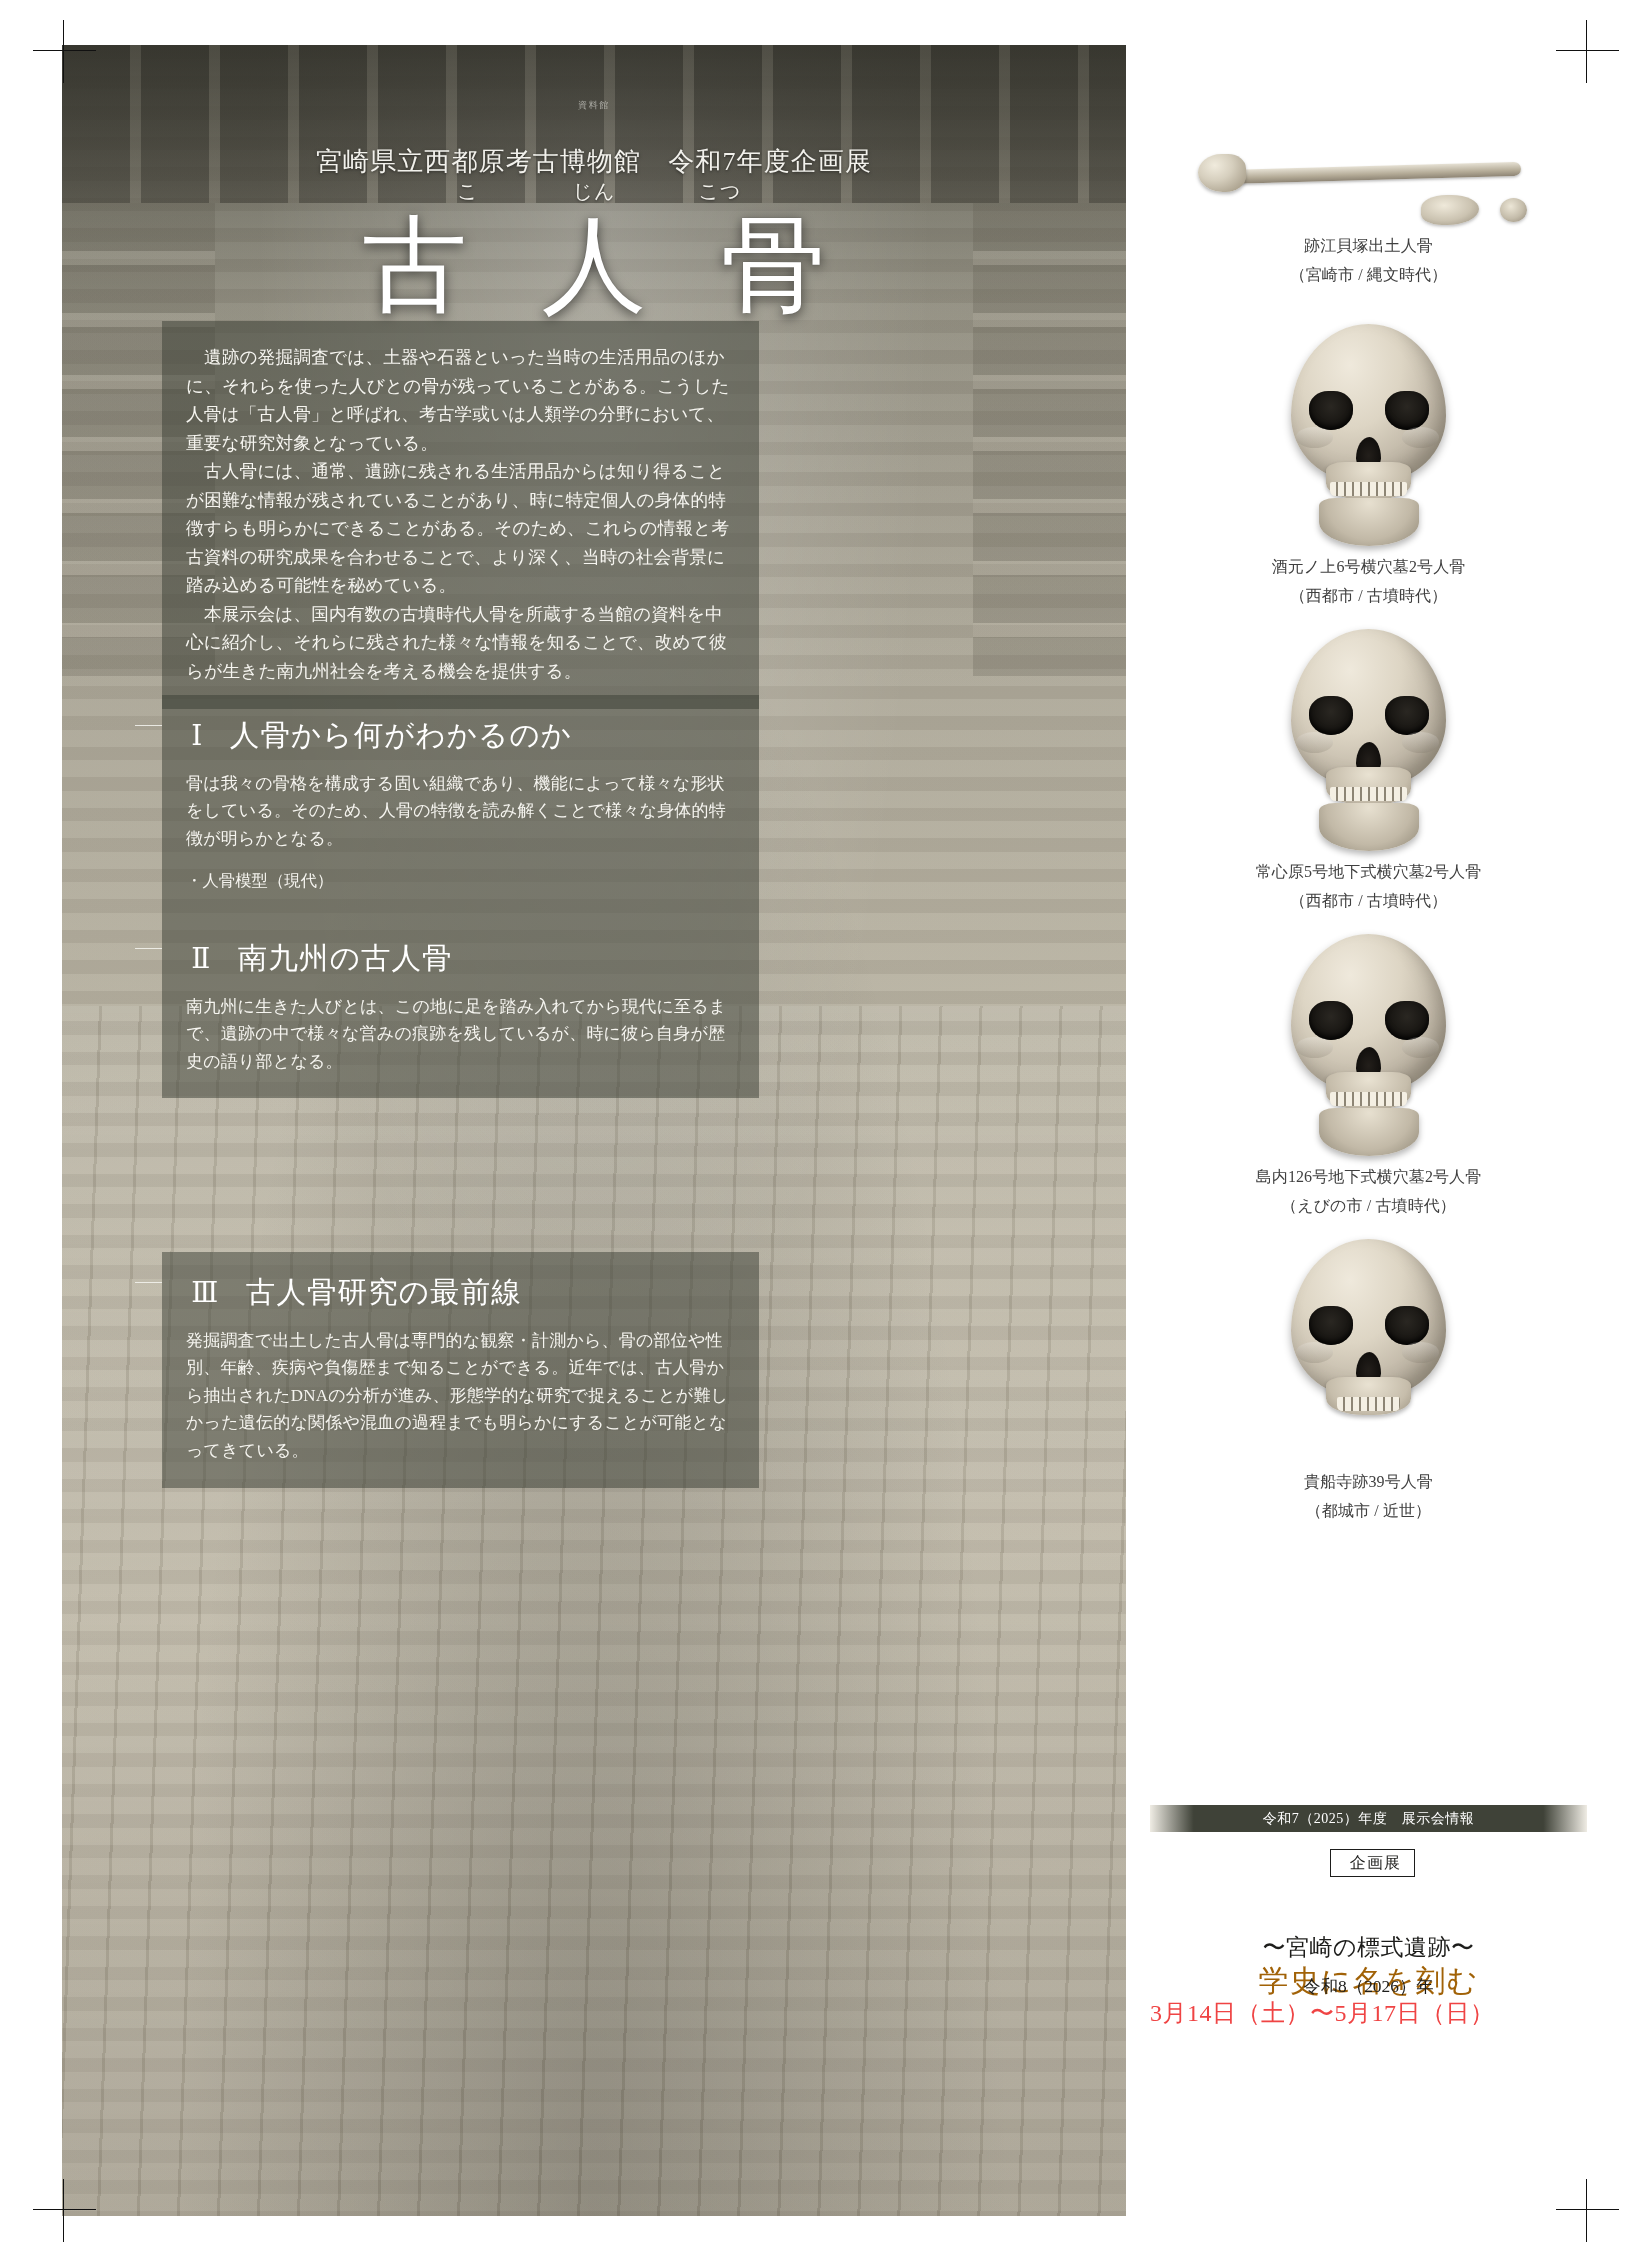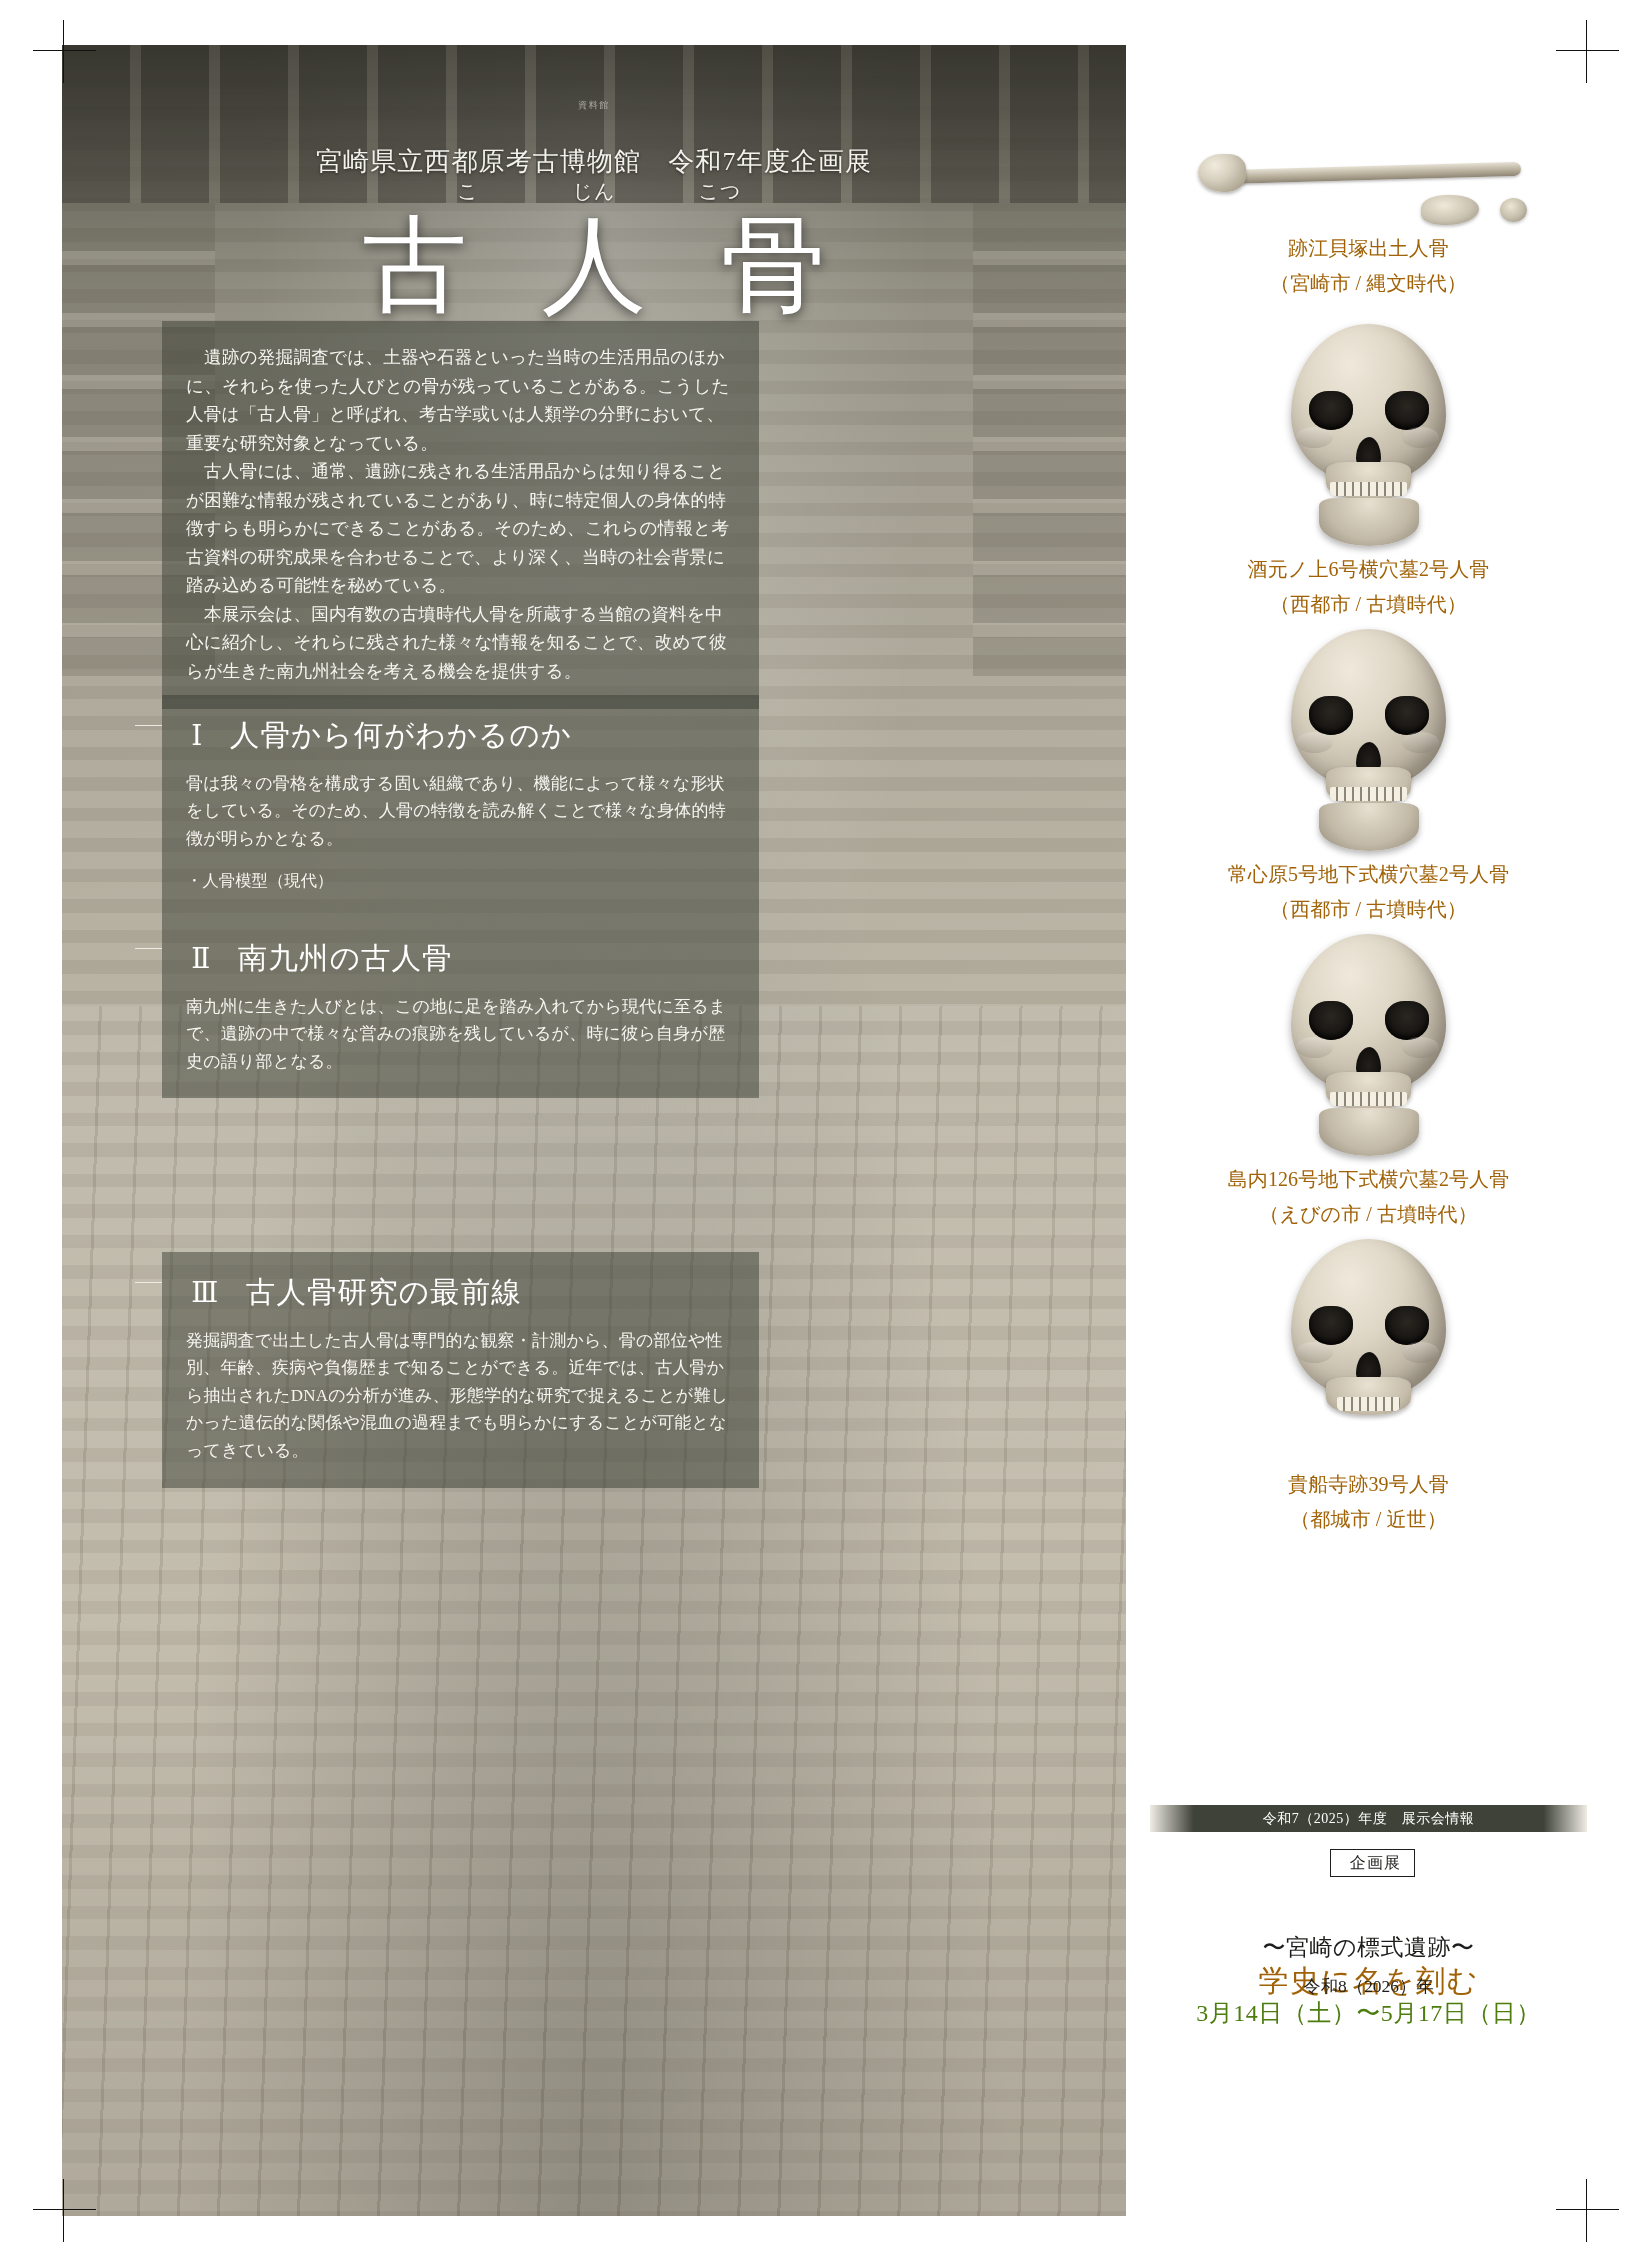--- a/index.html
+++ b/index.html
@@ -217,8 +217,8 @@
     position: relative;
   }
   .cap {
-    color: #a16207;
-    font-size: 20px;
+    color: #404040;
+    font-size: 16px;
     line-height: 1.45;
     letter-spacing: 0.1px;
     margin-top: 5.3px;

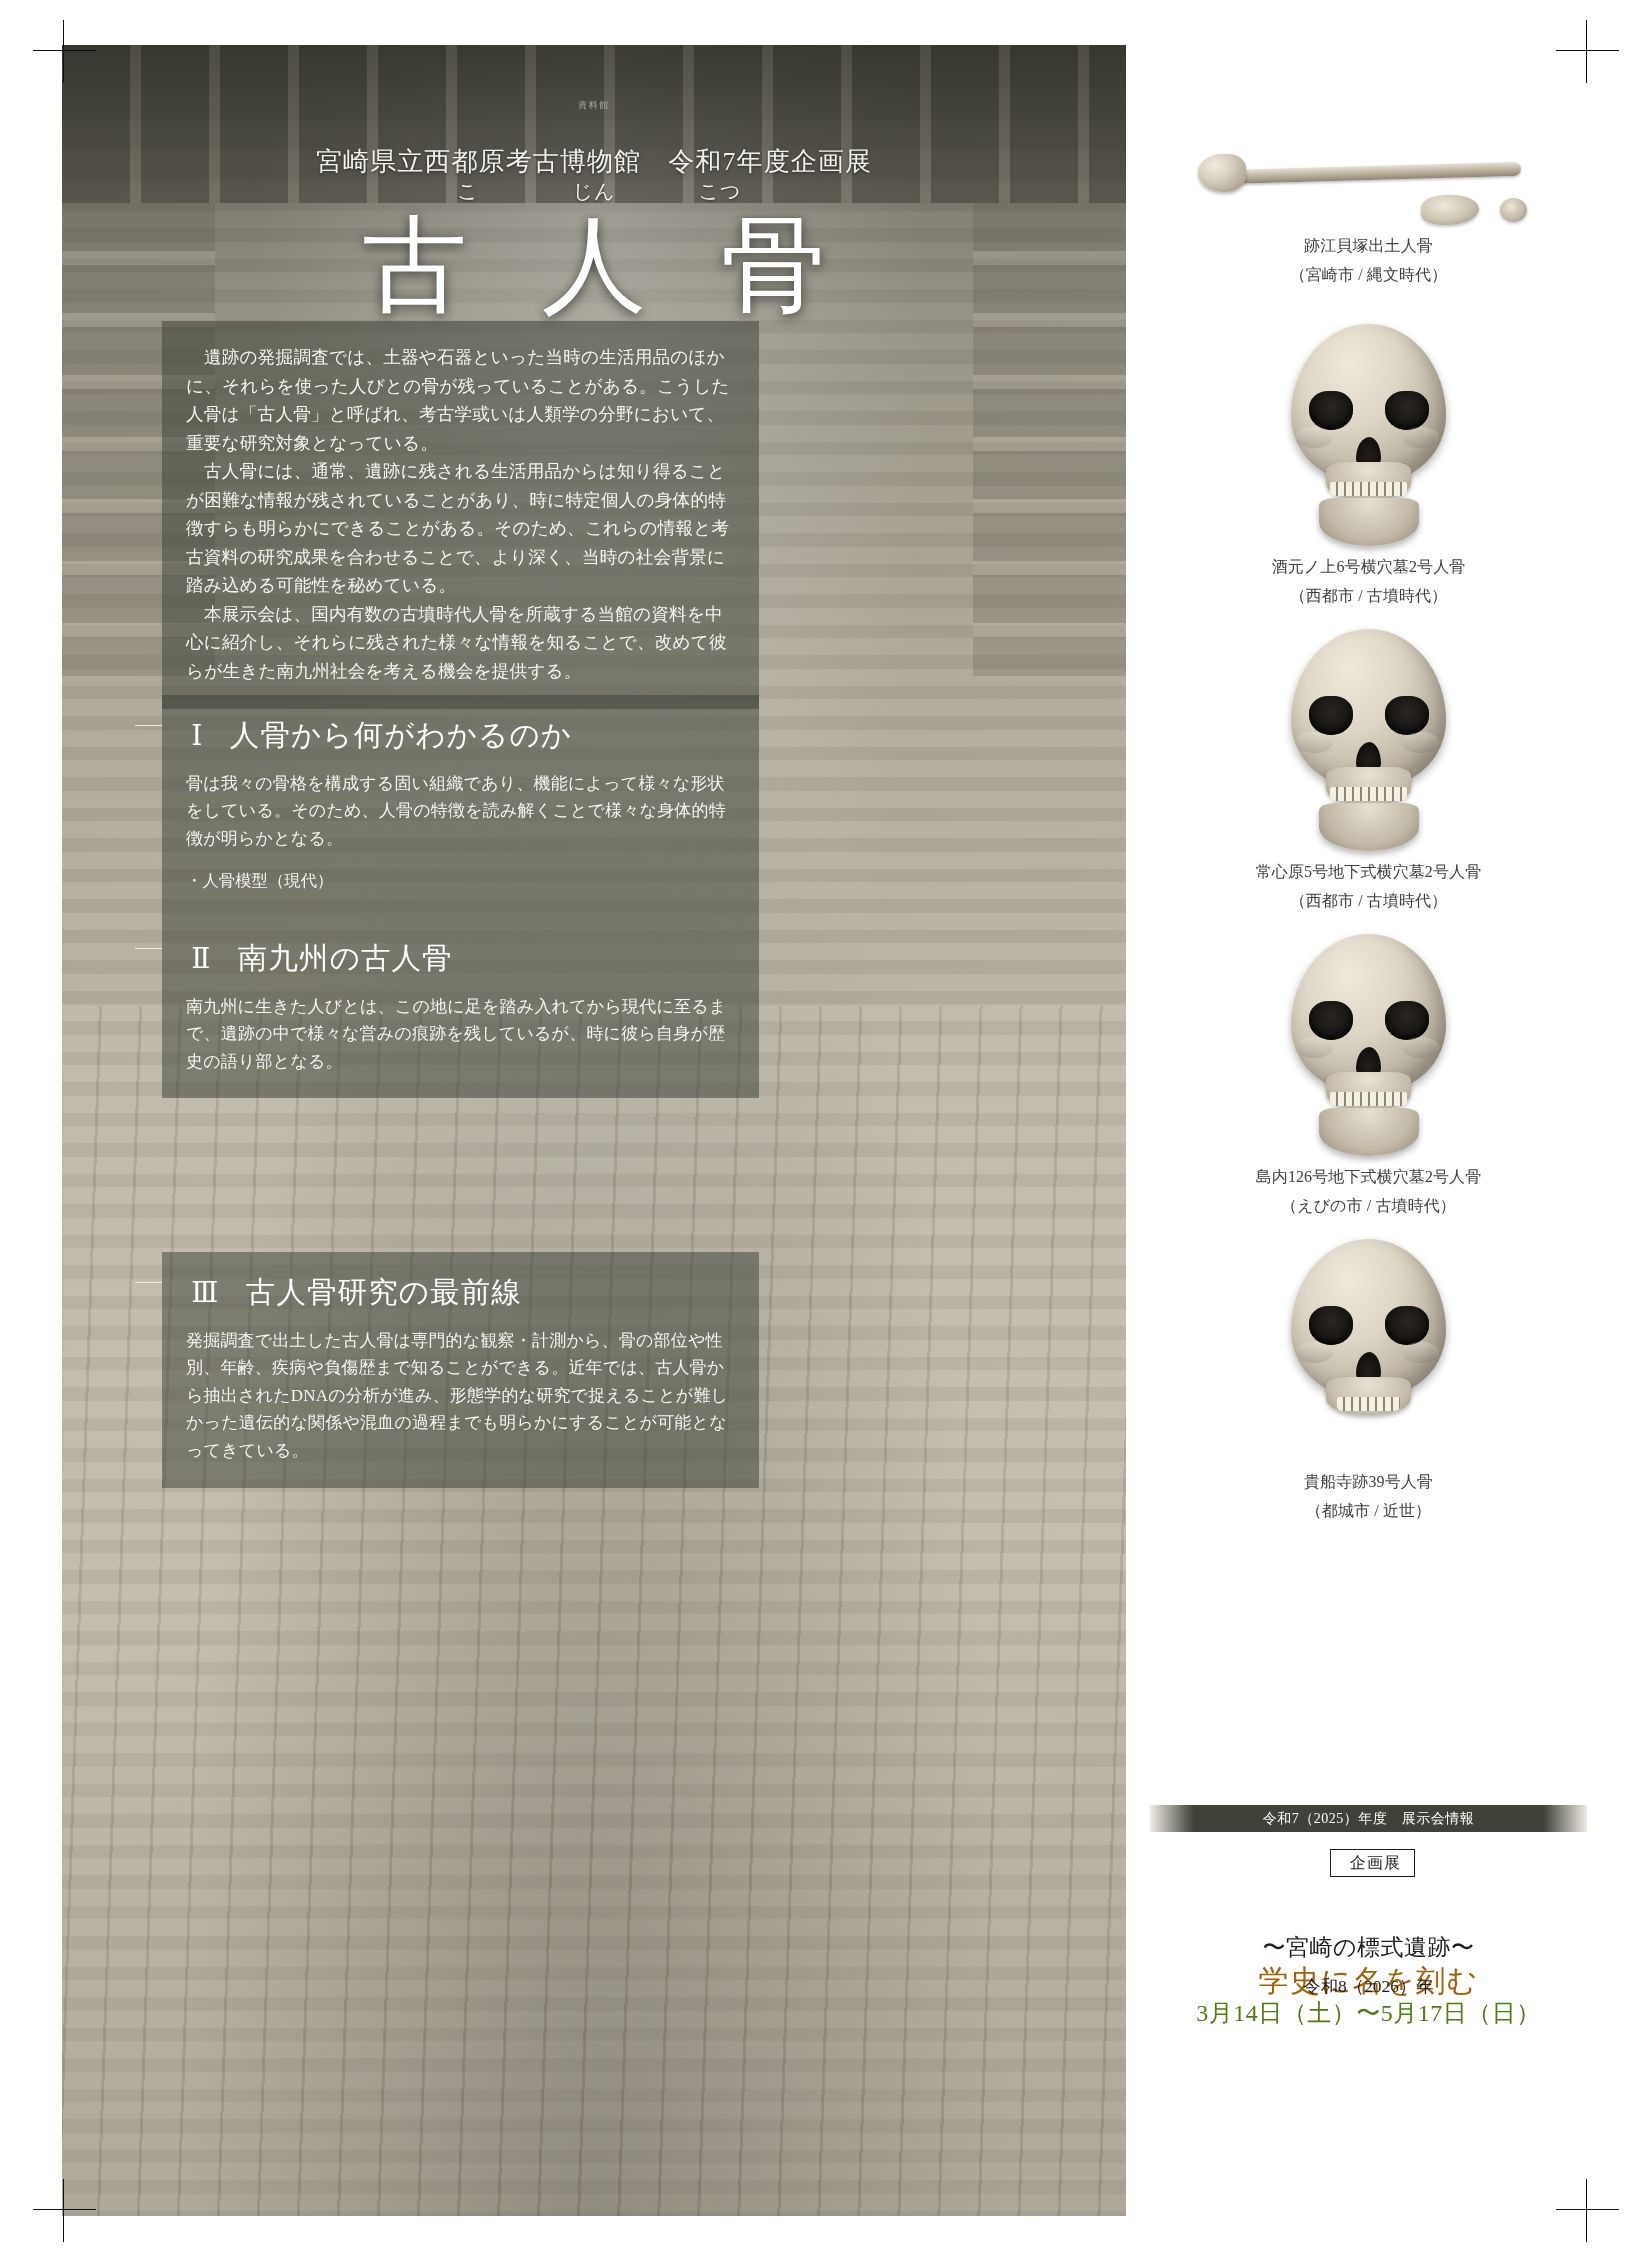--- a/index.html
+++ b/index.html
@@ -375,8 +375,8 @@
     position:absolute;
     left:0; width: 437px;
     top: 1952px;
-    text-align:center;
-    color:#4d7c0f;
+    text-align:left;
+    color:#ef4444;
     font-size: 24px;
     letter-spacing: 0.5px;
     font-family: Liberation Serif, serif;

